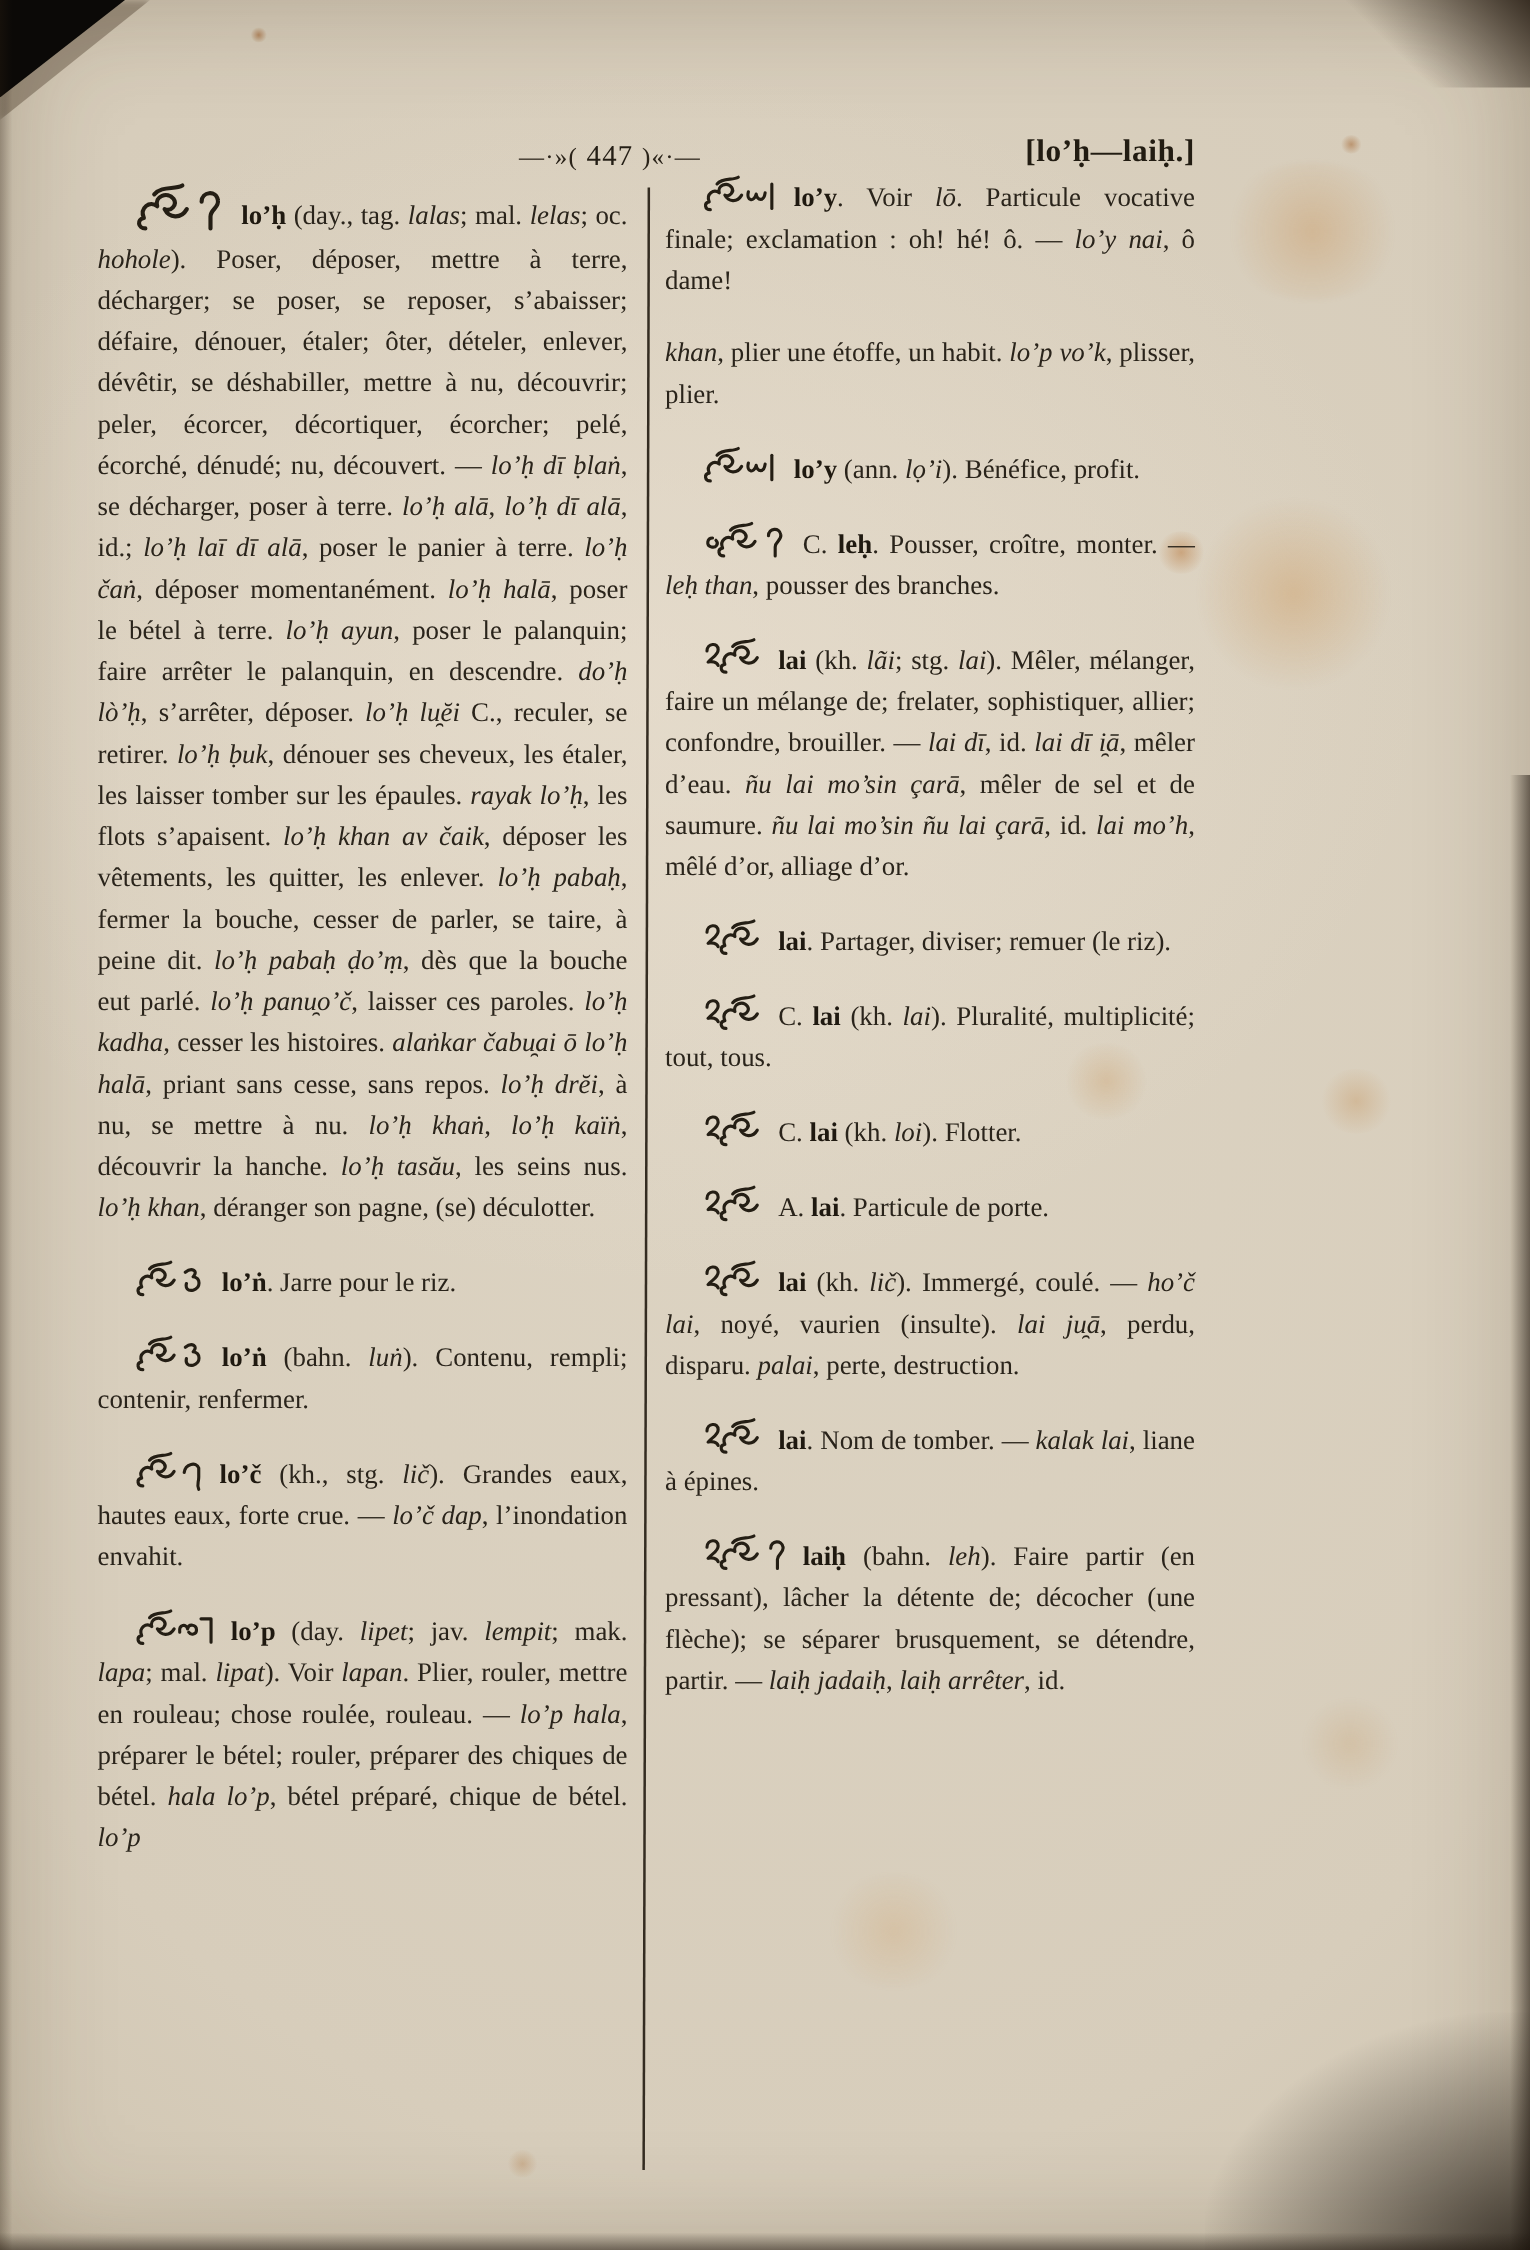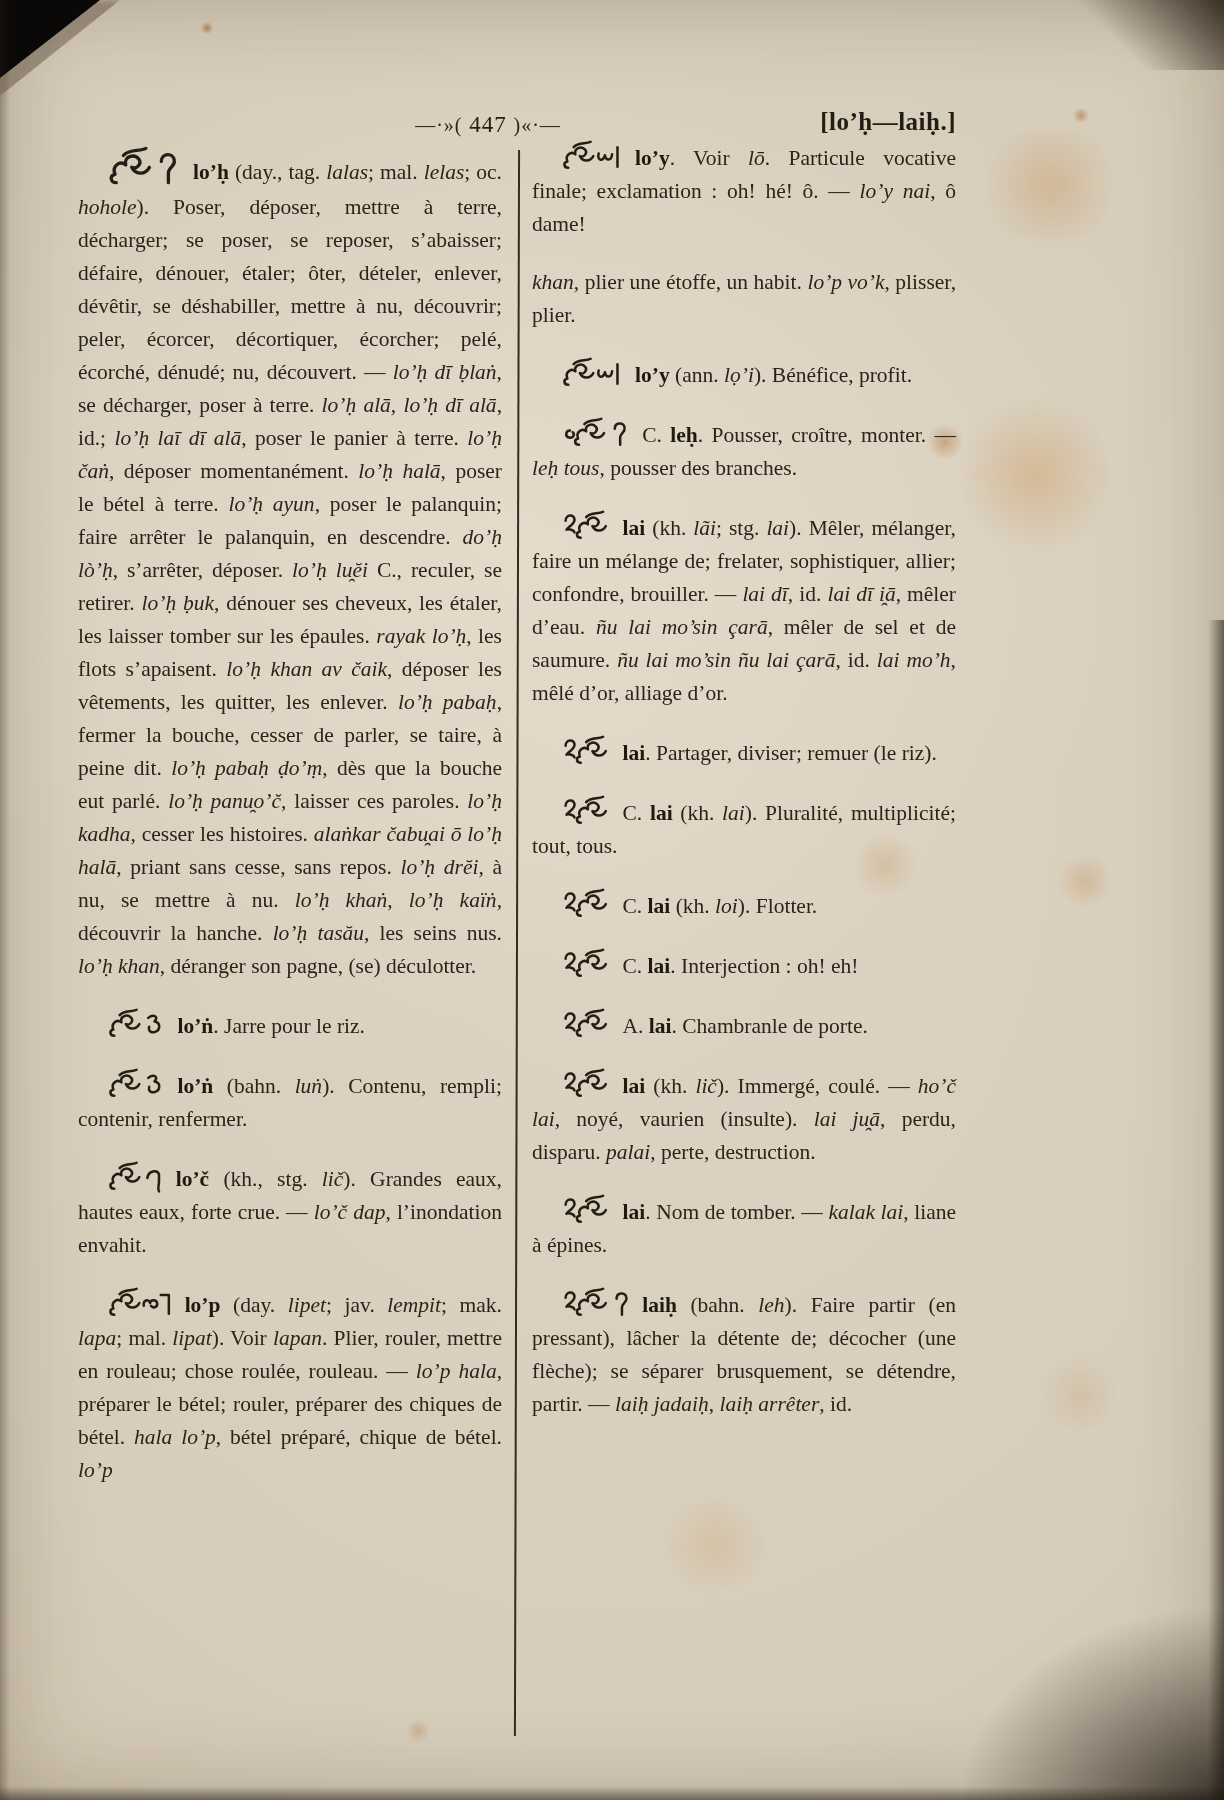--- a/index.html
+++ b/index.html
@@ -127,7 +127,7 @@
           <path d="M7,31 C2,31 1,25 6,24 C3,17 10,12 15,16 C13,9 22,6 26,11 C29,15 24,20 20,18 C23,24 31,25 35,18" transform="translate(12,0)"></path>
           <path d="M13,8 C18,2 27,5 32,2" transform="translate(12,0)"></path>
           <path d="M45,13 C45,6 55,5 56,12 C57,17 51,18 51,23 L51,31" transform="translate(14,0)"></path>
-        </svg><span>C. </span><span class="hw">leḥ</span><span>. Pousser, croître, monter. — </span><span class="it">leḥ tous</span><span>, pousser des branches.</span></p>
+        </svg><span>C. </span><span class="hw">leḥ</span><span>. Pousser, croître, monter. — </span><span class="it">leḥ than</span><span>, pousser des branches.</span></p>
       <p class="entry"><svg viewBox="0 0 52 38" class="glyph" style="width: 46.5263px;">
           <path d="M4,12 C4,5 14,4 14,11 C14,16 8,18 5,22 C8,21 13,22 14,25"></path>
           <path d="M7,31 C2,31 1,25 6,24 C3,17 10,12 15,16 C13,9 22,6 26,11 C29,15 24,20 20,18 C23,24 31,25 35,18" transform="translate(14,0)"></path>

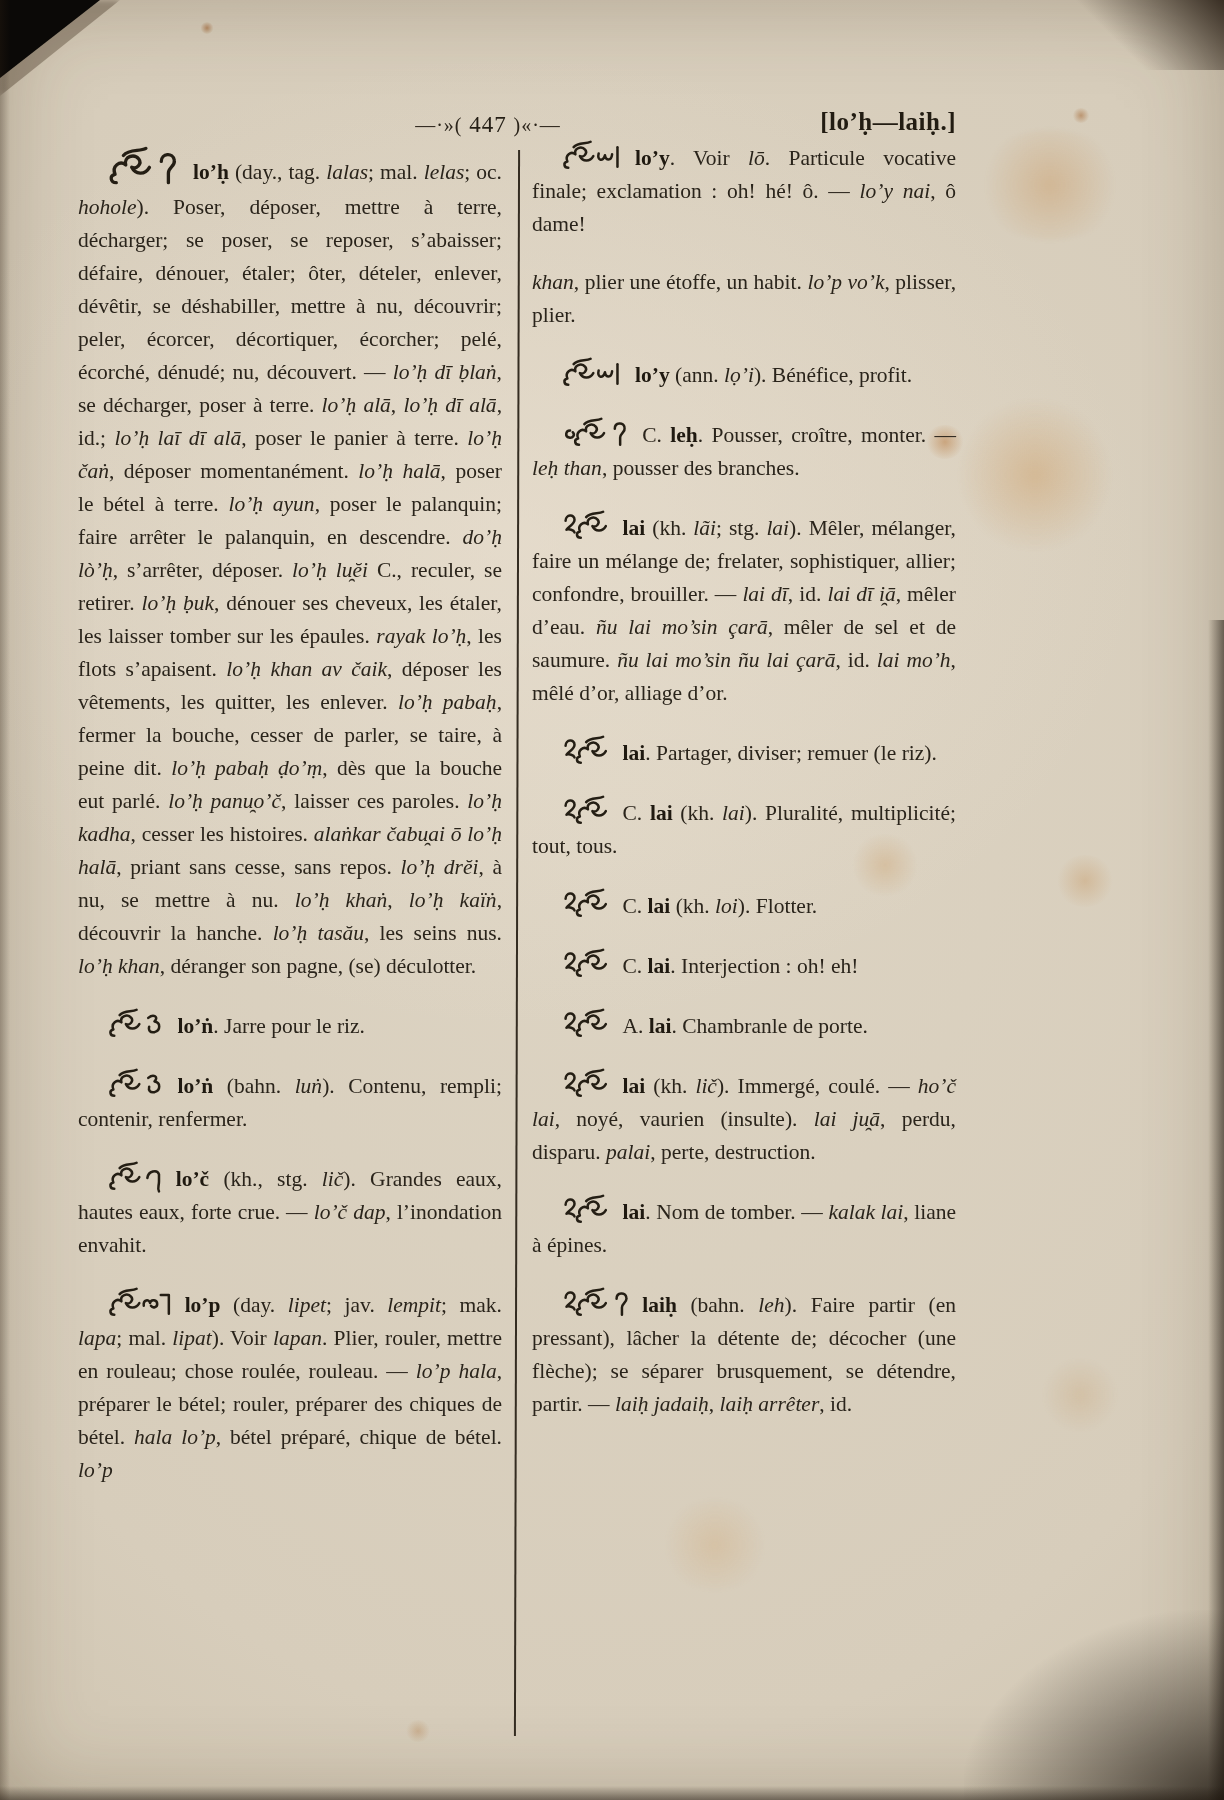--- a/index.html
+++ b/index.html
@@ -152,11 +152,6 @@
           <path d="M4,12 C4,5 14,4 14,11 C14,16 8,18 5,22 C8,21 13,22 14,25"></path>
           <path d="M7,31 C2,31 1,25 6,24 C3,17 10,12 15,16 C13,9 22,6 26,11 C29,15 24,20 20,18 C23,24 31,25 35,18" transform="translate(14,0)"></path>
           <path d="M13,8 C18,2 27,5 32,2" transform="translate(14,0)"></path>
-        </svg><span>C. </span><span class="hw">lai</span><span>. Interjection : oh! eh!</span></p>
-      <p class="entry"><svg viewBox="0 0 52 38" class="glyph" style="width: 46.5263px;">
-          <path d="M4,12 C4,5 14,4 14,11 C14,16 8,18 5,22 C8,21 13,22 14,25"></path>
-          <path d="M7,31 C2,31 1,25 6,24 C3,17 10,12 15,16 C13,9 22,6 26,11 C29,15 24,20 20,18 C23,24 31,25 35,18" transform="translate(14,0)"></path>
-          <path d="M13,8 C18,2 27,5 32,2" transform="translate(14,0)"></path>
         </svg><span>A. </span><span class="hw">lai</span><span>. Chambranle de porte.</span></p>
       <p class="entry"><svg viewBox="0 0 52 38" class="glyph" style="width: 46.5263px;">
           <path d="M4,12 C4,5 14,4 14,11 C14,16 8,18 5,22 C8,21 13,22 14,25"></path>

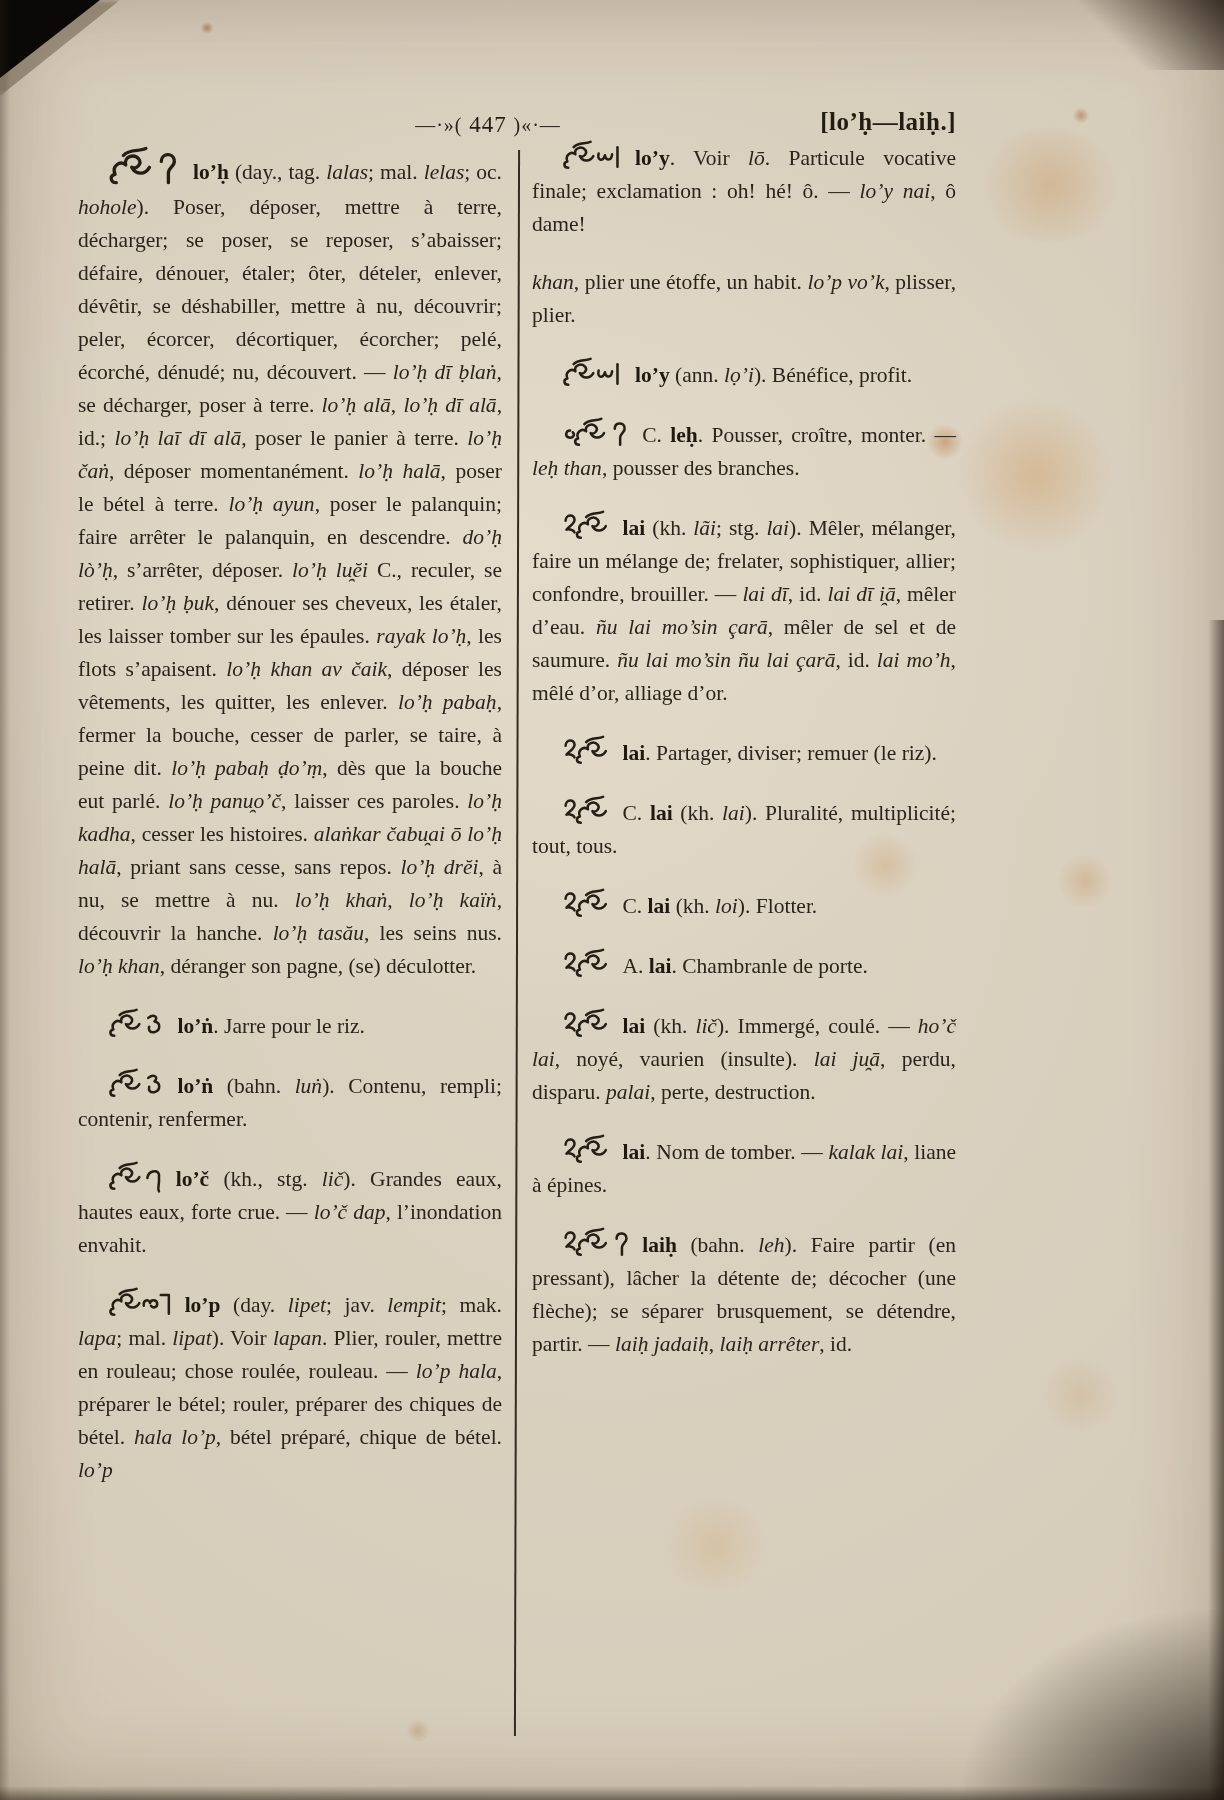--- a/index.html
+++ b/index.html
@@ -152,7 +152,7 @@
           <path d="M4,12 C4,5 14,4 14,11 C14,16 8,18 5,22 C8,21 13,22 14,25"></path>
           <path d="M7,31 C2,31 1,25 6,24 C3,17 10,12 15,16 C13,9 22,6 26,11 C29,15 24,20 20,18 C23,24 31,25 35,18" transform="translate(14,0)"></path>
           <path d="M13,8 C18,2 27,5 32,2" transform="translate(14,0)"></path>
-        </svg><span>A. </span><span class="hw">lai</span><span>. Chambranle de porte.</span></p>
+        </svg><span>A. </span><span class="hw">lai</span><span>. Particule de porte.</span></p>
       <p class="entry"><svg viewBox="0 0 52 38" class="glyph" style="width: 46.5263px;">
           <path d="M4,12 C4,5 14,4 14,11 C14,16 8,18 5,22 C8,21 13,22 14,25"></path>
           <path d="M7,31 C2,31 1,25 6,24 C3,17 10,12 15,16 C13,9 22,6 26,11 C29,15 24,20 20,18 C23,24 31,25 35,18" transform="translate(14,0)"></path>

